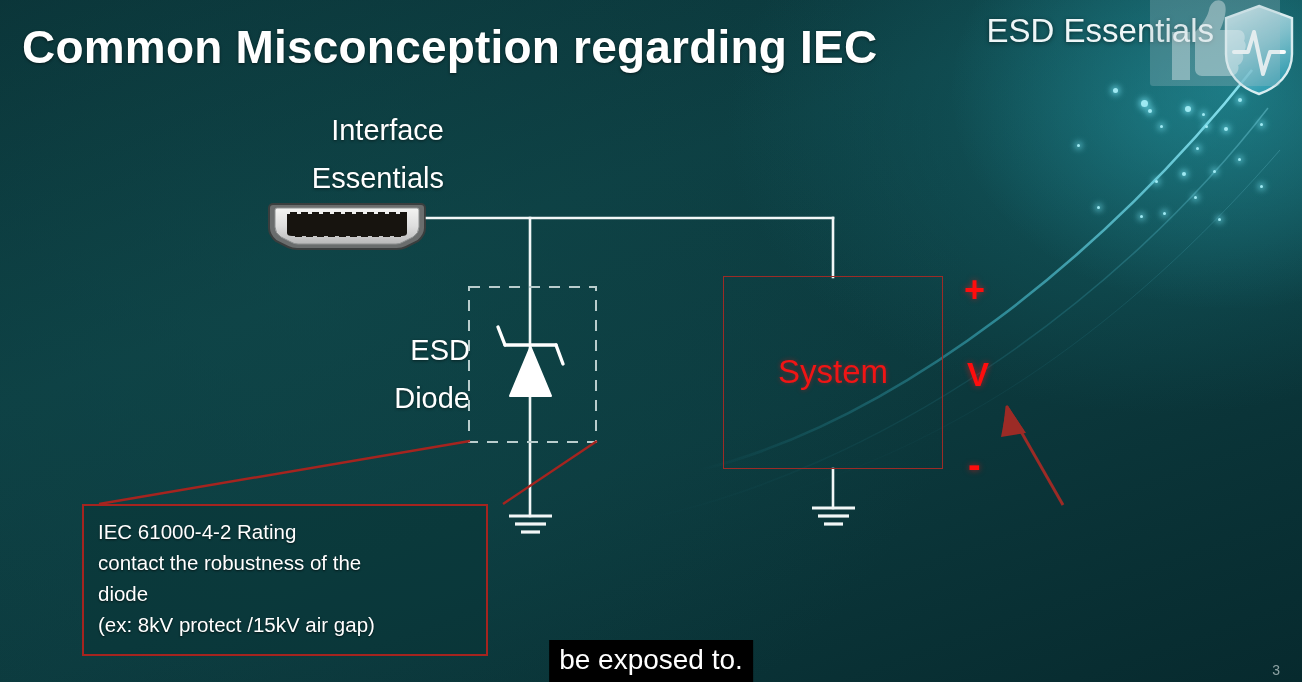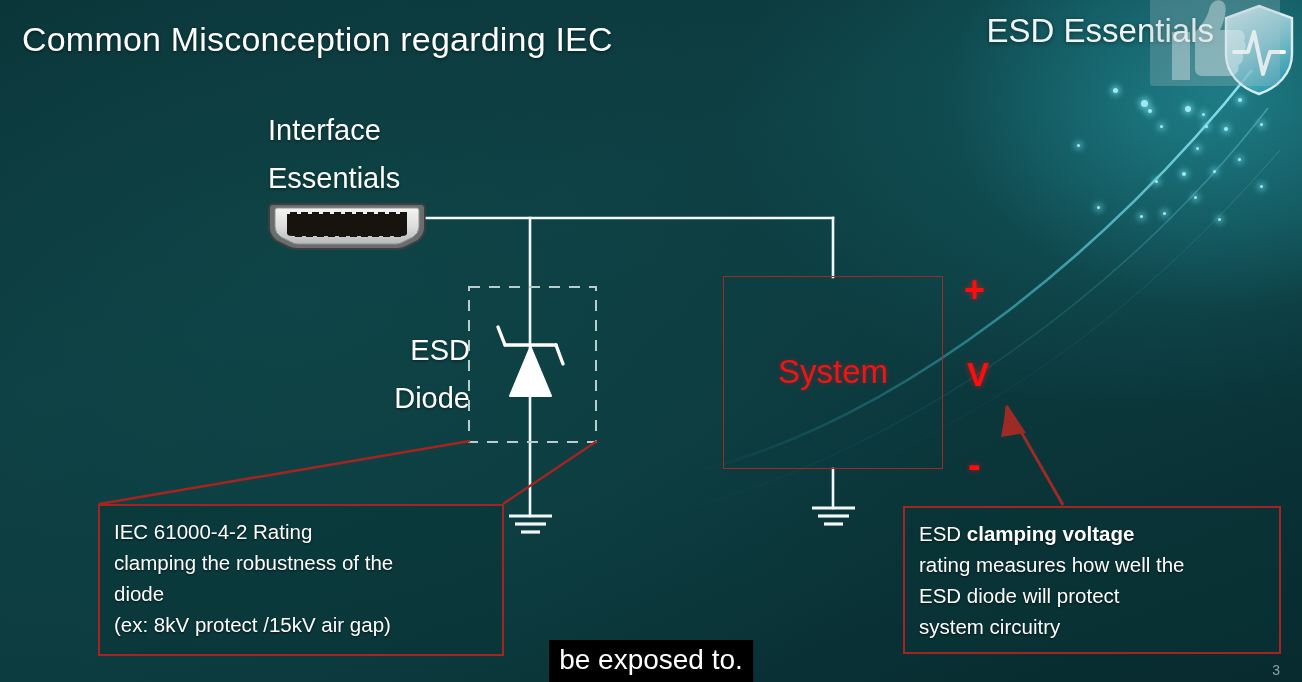--- a/index.html
+++ b/index.html
@@ -32,7 +32,7 @@
   
   .title {
     position: absolute; left: 22px; top: 20px;
-    font-size: 34px; font-weight: 400; color: #ffffff;
+    font-size: 46px; font-weight: 700; color: #ffffff;
     letter-spacing: 0.2px;
     text-shadow: 0 1px 3px rgba(0,0,0,0.55);
     white-space: nowrap;

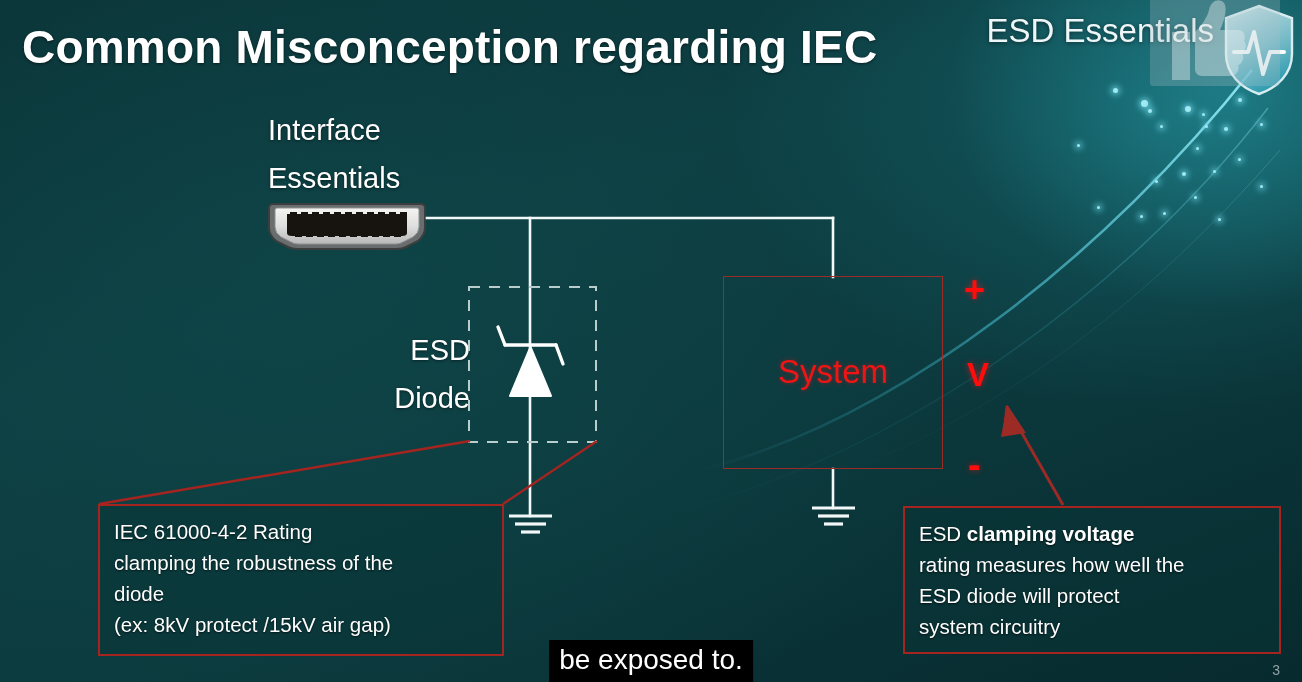--- a/index.html
+++ b/index.html
@@ -57,7 +57,7 @@
   .ckt-label {
     position: absolute; color: #ffffff; font-size: 29px; line-height: 1.66;
     text-shadow: 0 1px 3px rgba(0,0,0,0.5);
-    text-align: left; white-space: nowrap;
+    text-align: right; white-space: nowrap;
   }
   #interface-label { left: 268px; top: 106px; width: 176px; }
   #esd-label      { left: 352px; top: 326px; width: 118px; text-align: right; }

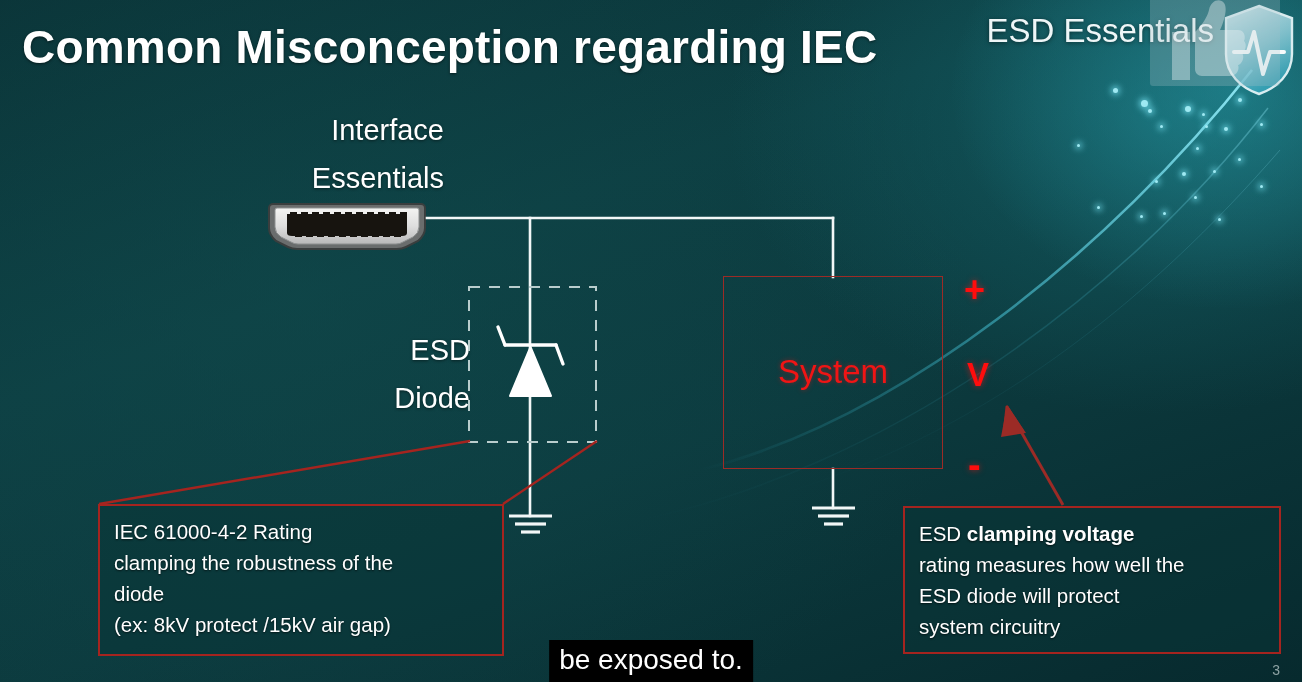--- a/index.html
+++ b/index.html
@@ -100,7 +100,7 @@
     line-height: 1.52;
     text-shadow: 0 1px 2px rgba(0,0,0,0.65);
   }
-  #callout-left  { left: 98px;  top: 504px; width: 406px; height: 152px; }
+  #callout-left  { left: 82px;  top: 504px; width: 406px; height: 152px; }
   #callout-right { left: 903px; top: 506px; width: 378px; height: 148px; }
   .callout b { font-weight: bold; }
 

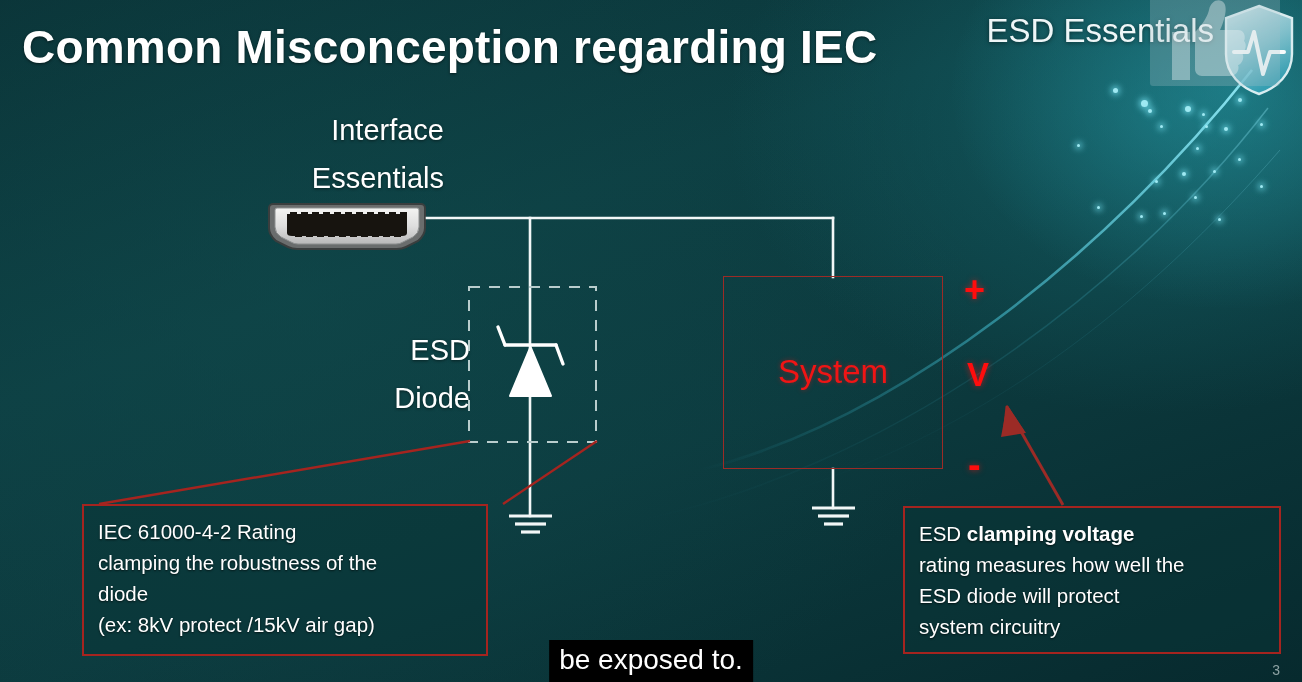--- a/index.html
+++ b/index.html
@@ -301,12 +301,6 @@
     <div>(ex: 8kV protect /15kV air gap)</div>
   </div>
 
-  <div id="callout-right" class="callout">
-    <div><span>ESD </span><b>clamping voltage</b></div>
-    <div>rating measures how well the</div>
-    <div>ESD diode will protect</div>
-    <div>system circuitry</div>
-  </div>
 
   <div id="caption">be exposed to.</div>
 

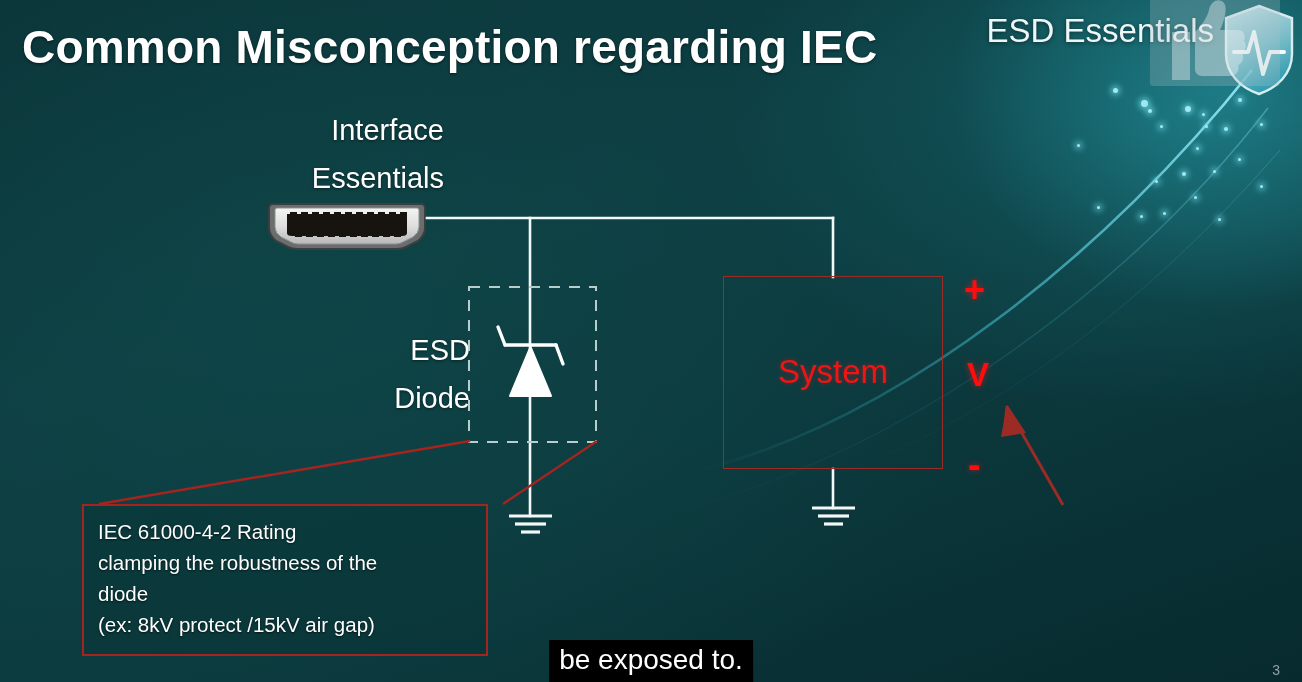--- a/index.html
+++ b/index.html
@@ -296,7 +296,7 @@
 
   <div id="callout-left" class="callout">
     <div>IEC 61000-4-2 Rating</div>
-    <div>clamping the robustness of the</div>
+    <div>contact the robustness of the</div>
     <div>diode</div>
     <div>(ex: 8kV protect /15kV air gap)</div>
   </div>

